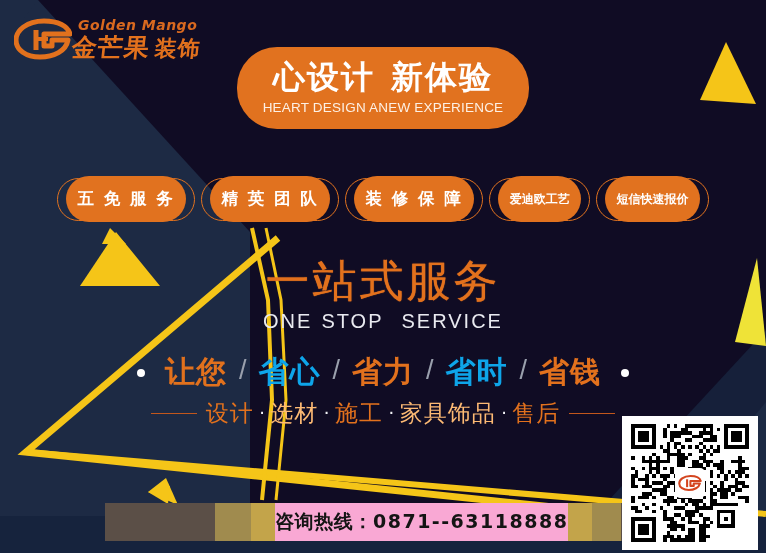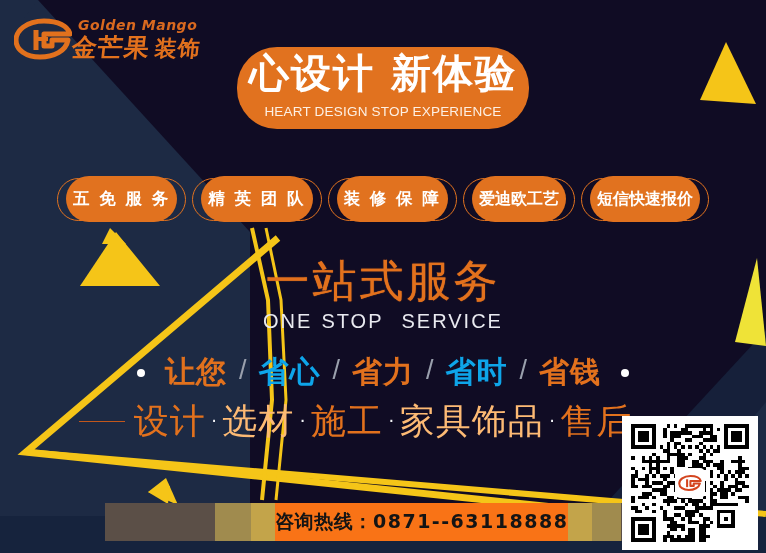--- a/index.html
+++ b/index.html
@@ -49,9 +49,9 @@
     z-index:5;
   }
   .hero-cn{
-    color:#ffffff;font-size:40px;font-weight:bold;
+    color:#ffffff;font-size:32px;font-weight:bold;
     letter-spacing:2px;line-height:1;
-    font-family:Liberation Mono, monospace;
+    font-family:Liberation Sans, sans-serif;
     white-space:nowrap;
   }
   .hero-cn .gap{display:inline-block;width:16px;}

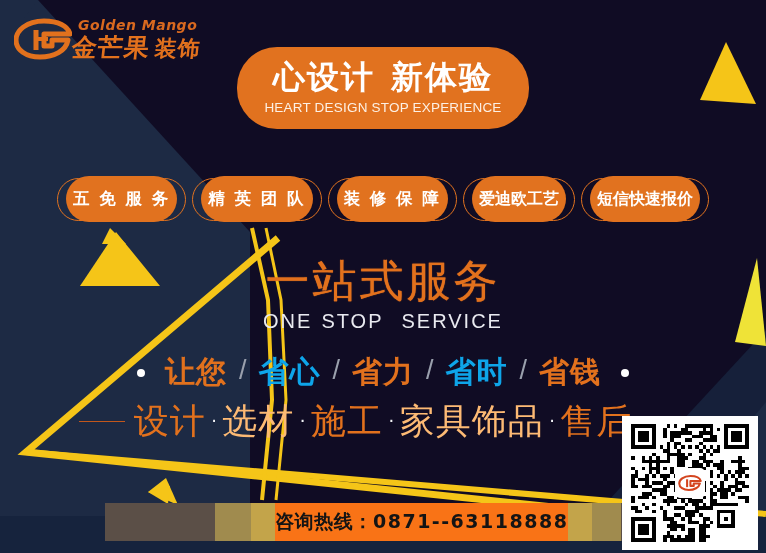--- a/index.html
+++ b/index.html
@@ -246,7 +246,7 @@
     <div class="hero-cn">
       <span>心设计</span><span class="gap"></span><span>新体验</span>
     </div>
-    <div class="hero-en">HEART DESIGN STOP EXPERIENCE</div>
+    <div class="hero-en">HEART DESIGN ANEW EXPERIENCE</div>
   </div>
 
   <div class="badges">

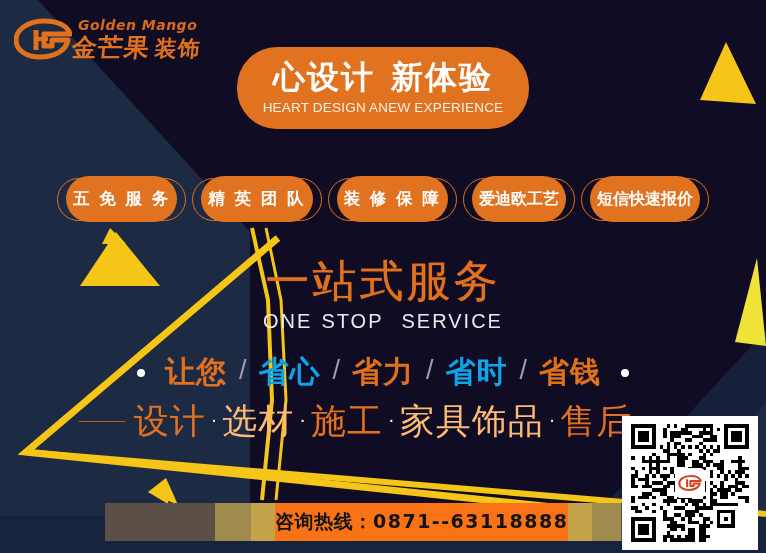--- a/index.html
+++ b/index.html
@@ -87,7 +87,7 @@
     letter-spacing:2px;white-space:nowrap;
     font-family:"DejaVu Sans",sans-serif;
   }
-  .badge.tight .txt{letter-spacing:0px;font-size:16px;}
+  .badge.tight .txt{letter-spacing:0px;font-size:12px;}
 
   
   .center{

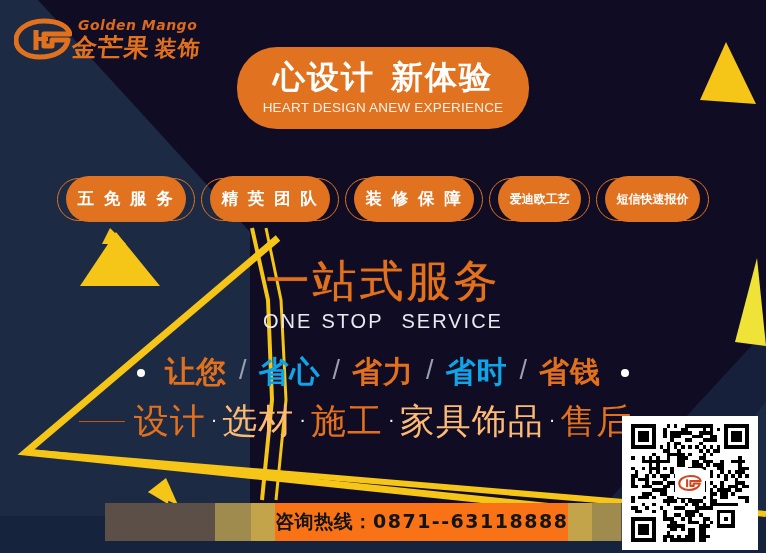--- a/index.html
+++ b/index.html
@@ -140,7 +140,7 @@
     margin:0 9px;flex:0 0 auto;
   }
   .services .w{
-    font-size:35px;font-weight:normal;letter-spacing:1px;
+    font-size:23px;font-weight:normal;letter-spacing:1px;
     font-family:"DejaVu Sans",sans-serif;white-space:nowrap;
   }
   .services .w.or{color:#e2711d;}

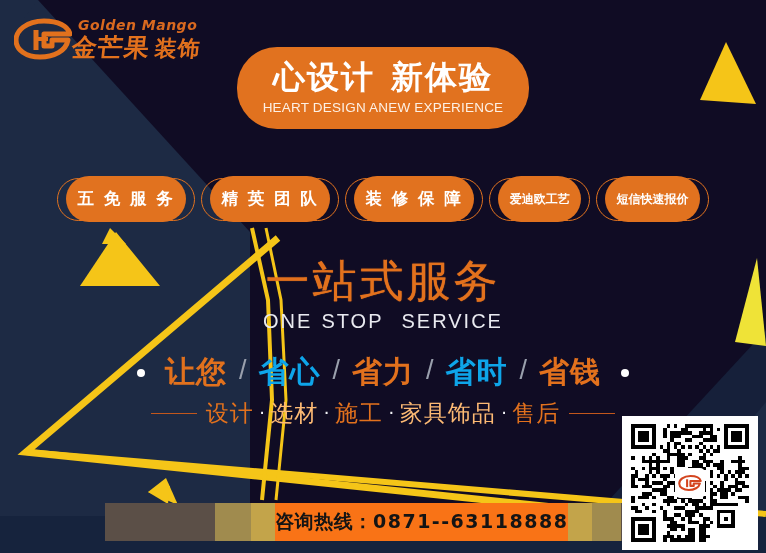--- a/index.html
+++ b/index.html
@@ -160,7 +160,7 @@
   .bb-gold {background:#c3a44a;}
   .bb-gold2{background:#a08b4e;}
   .bb-yellow{
-    background:#f97316;flex:1 1 auto;
+    background:#f9a8d4;flex:1 1 auto;
     display:flex;align-items:center;justify-content:center;
   }
   .bb-yellow .hot{

